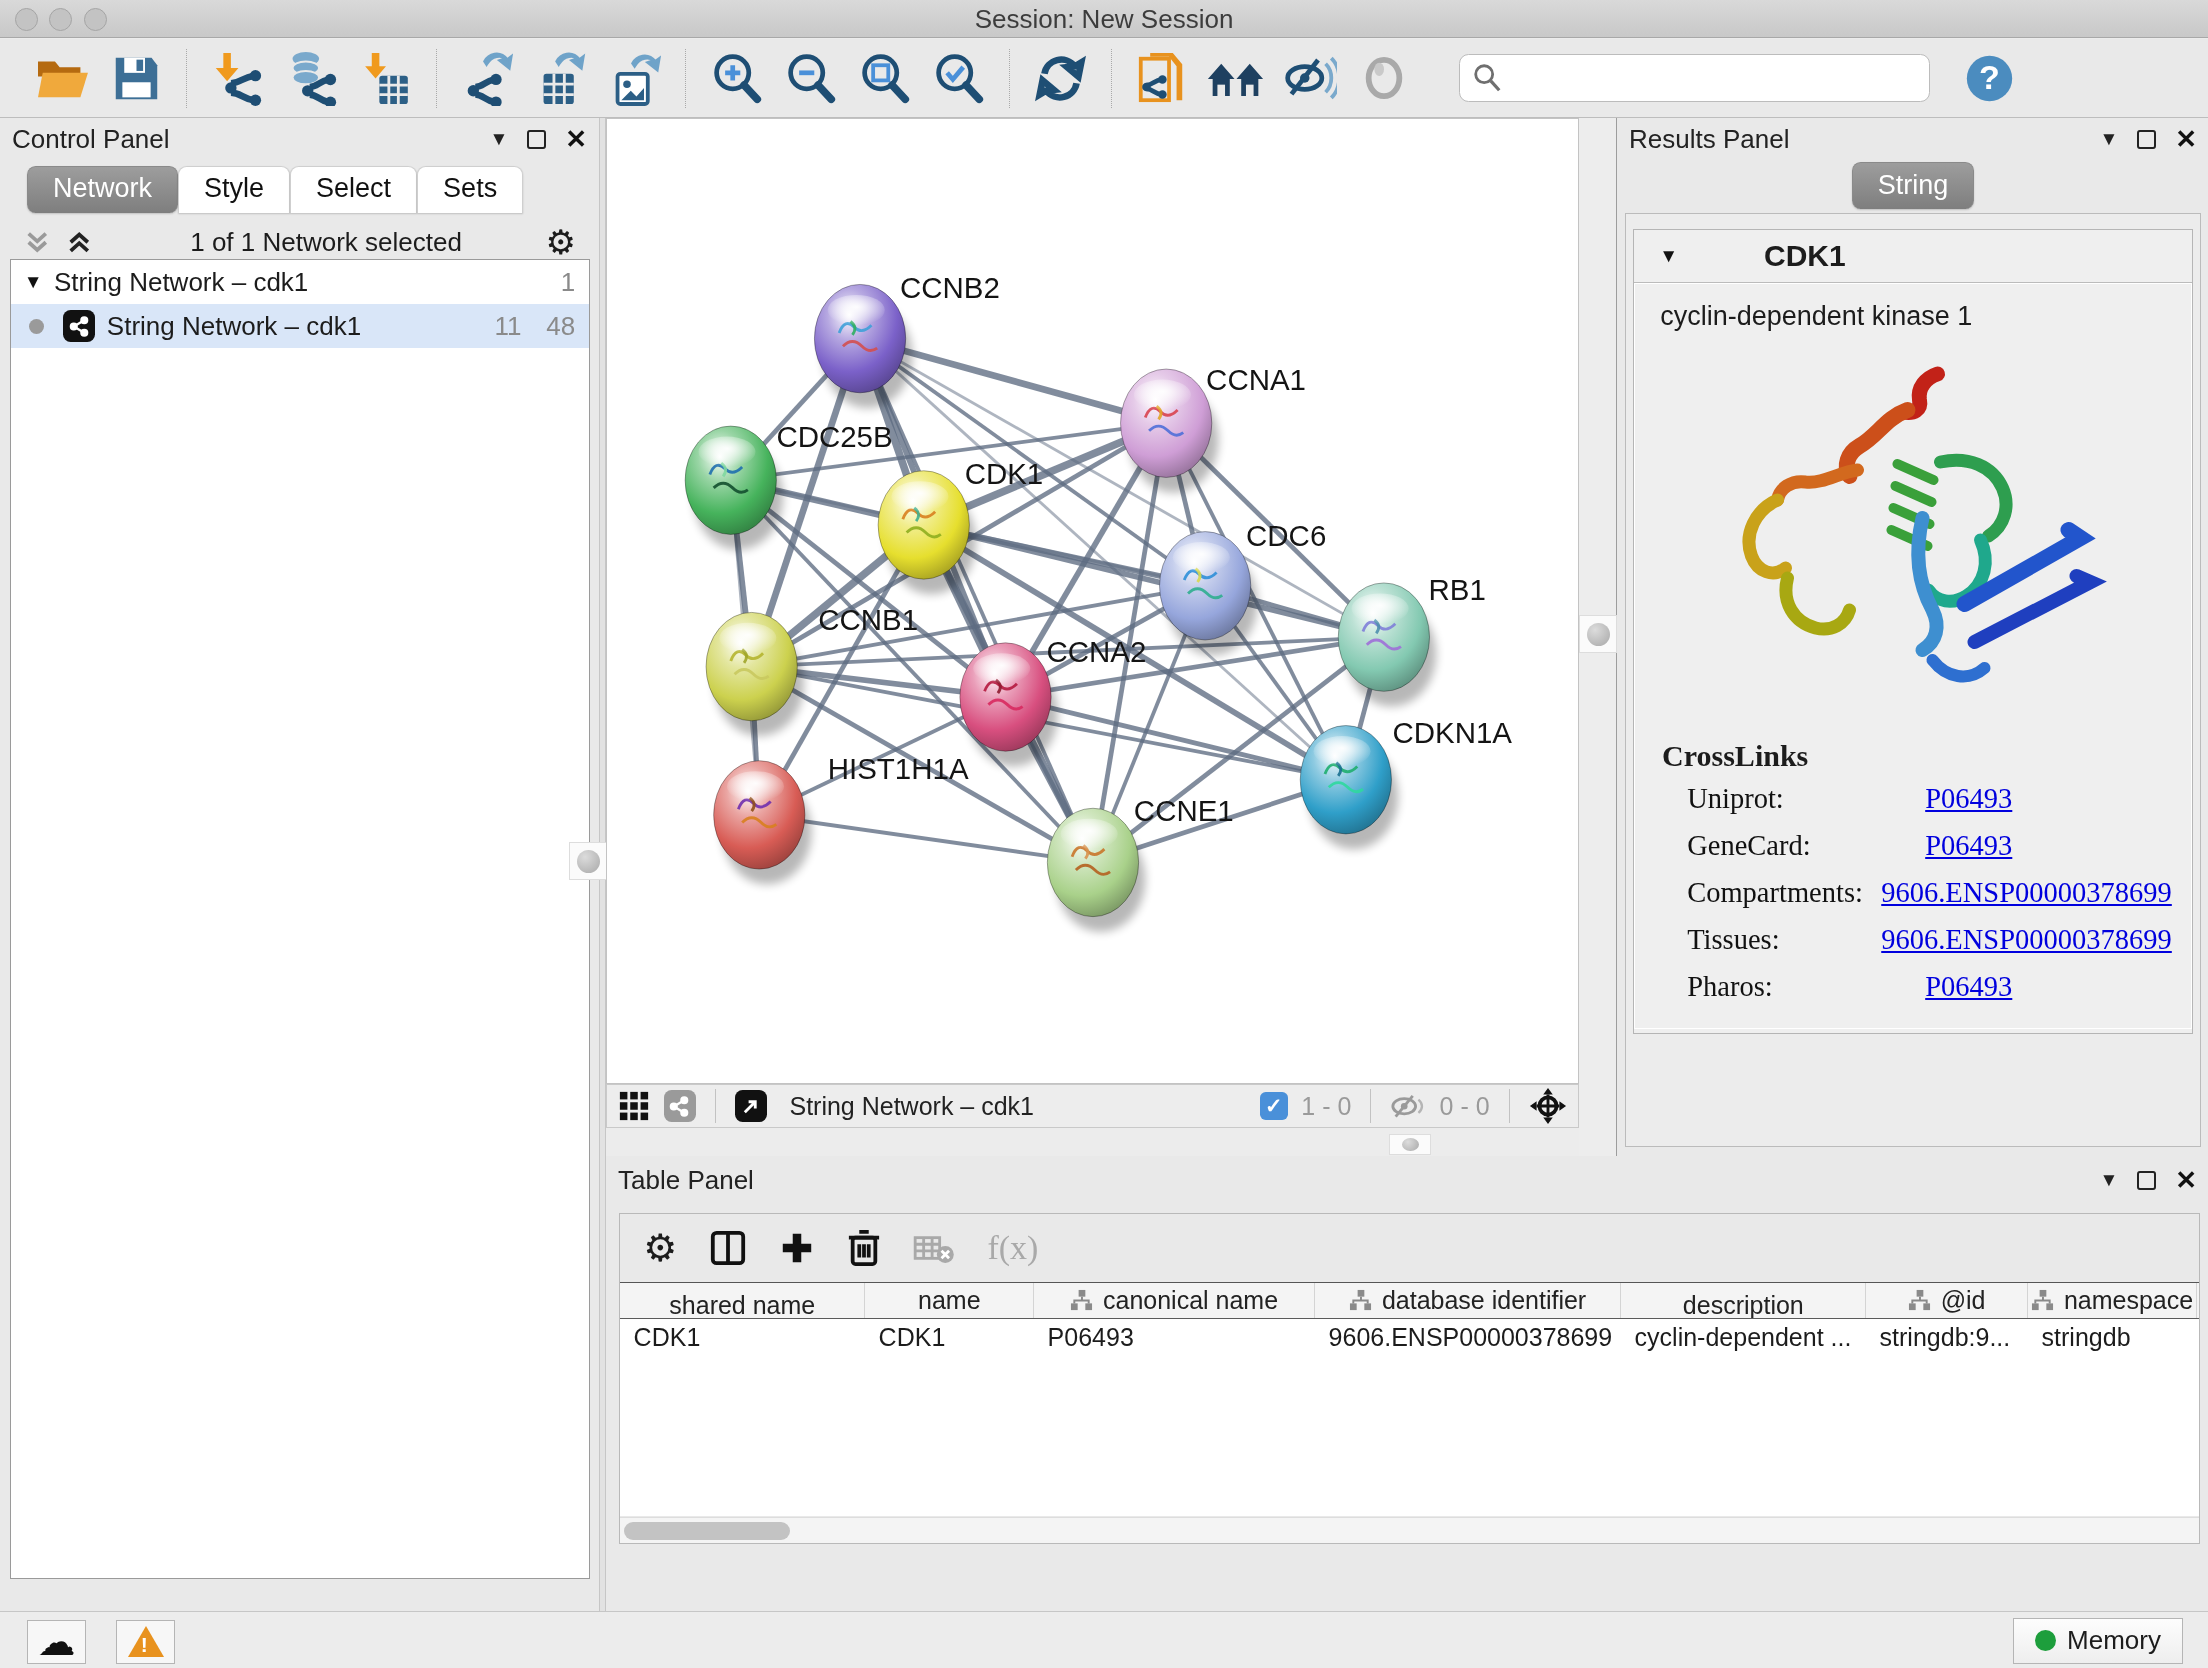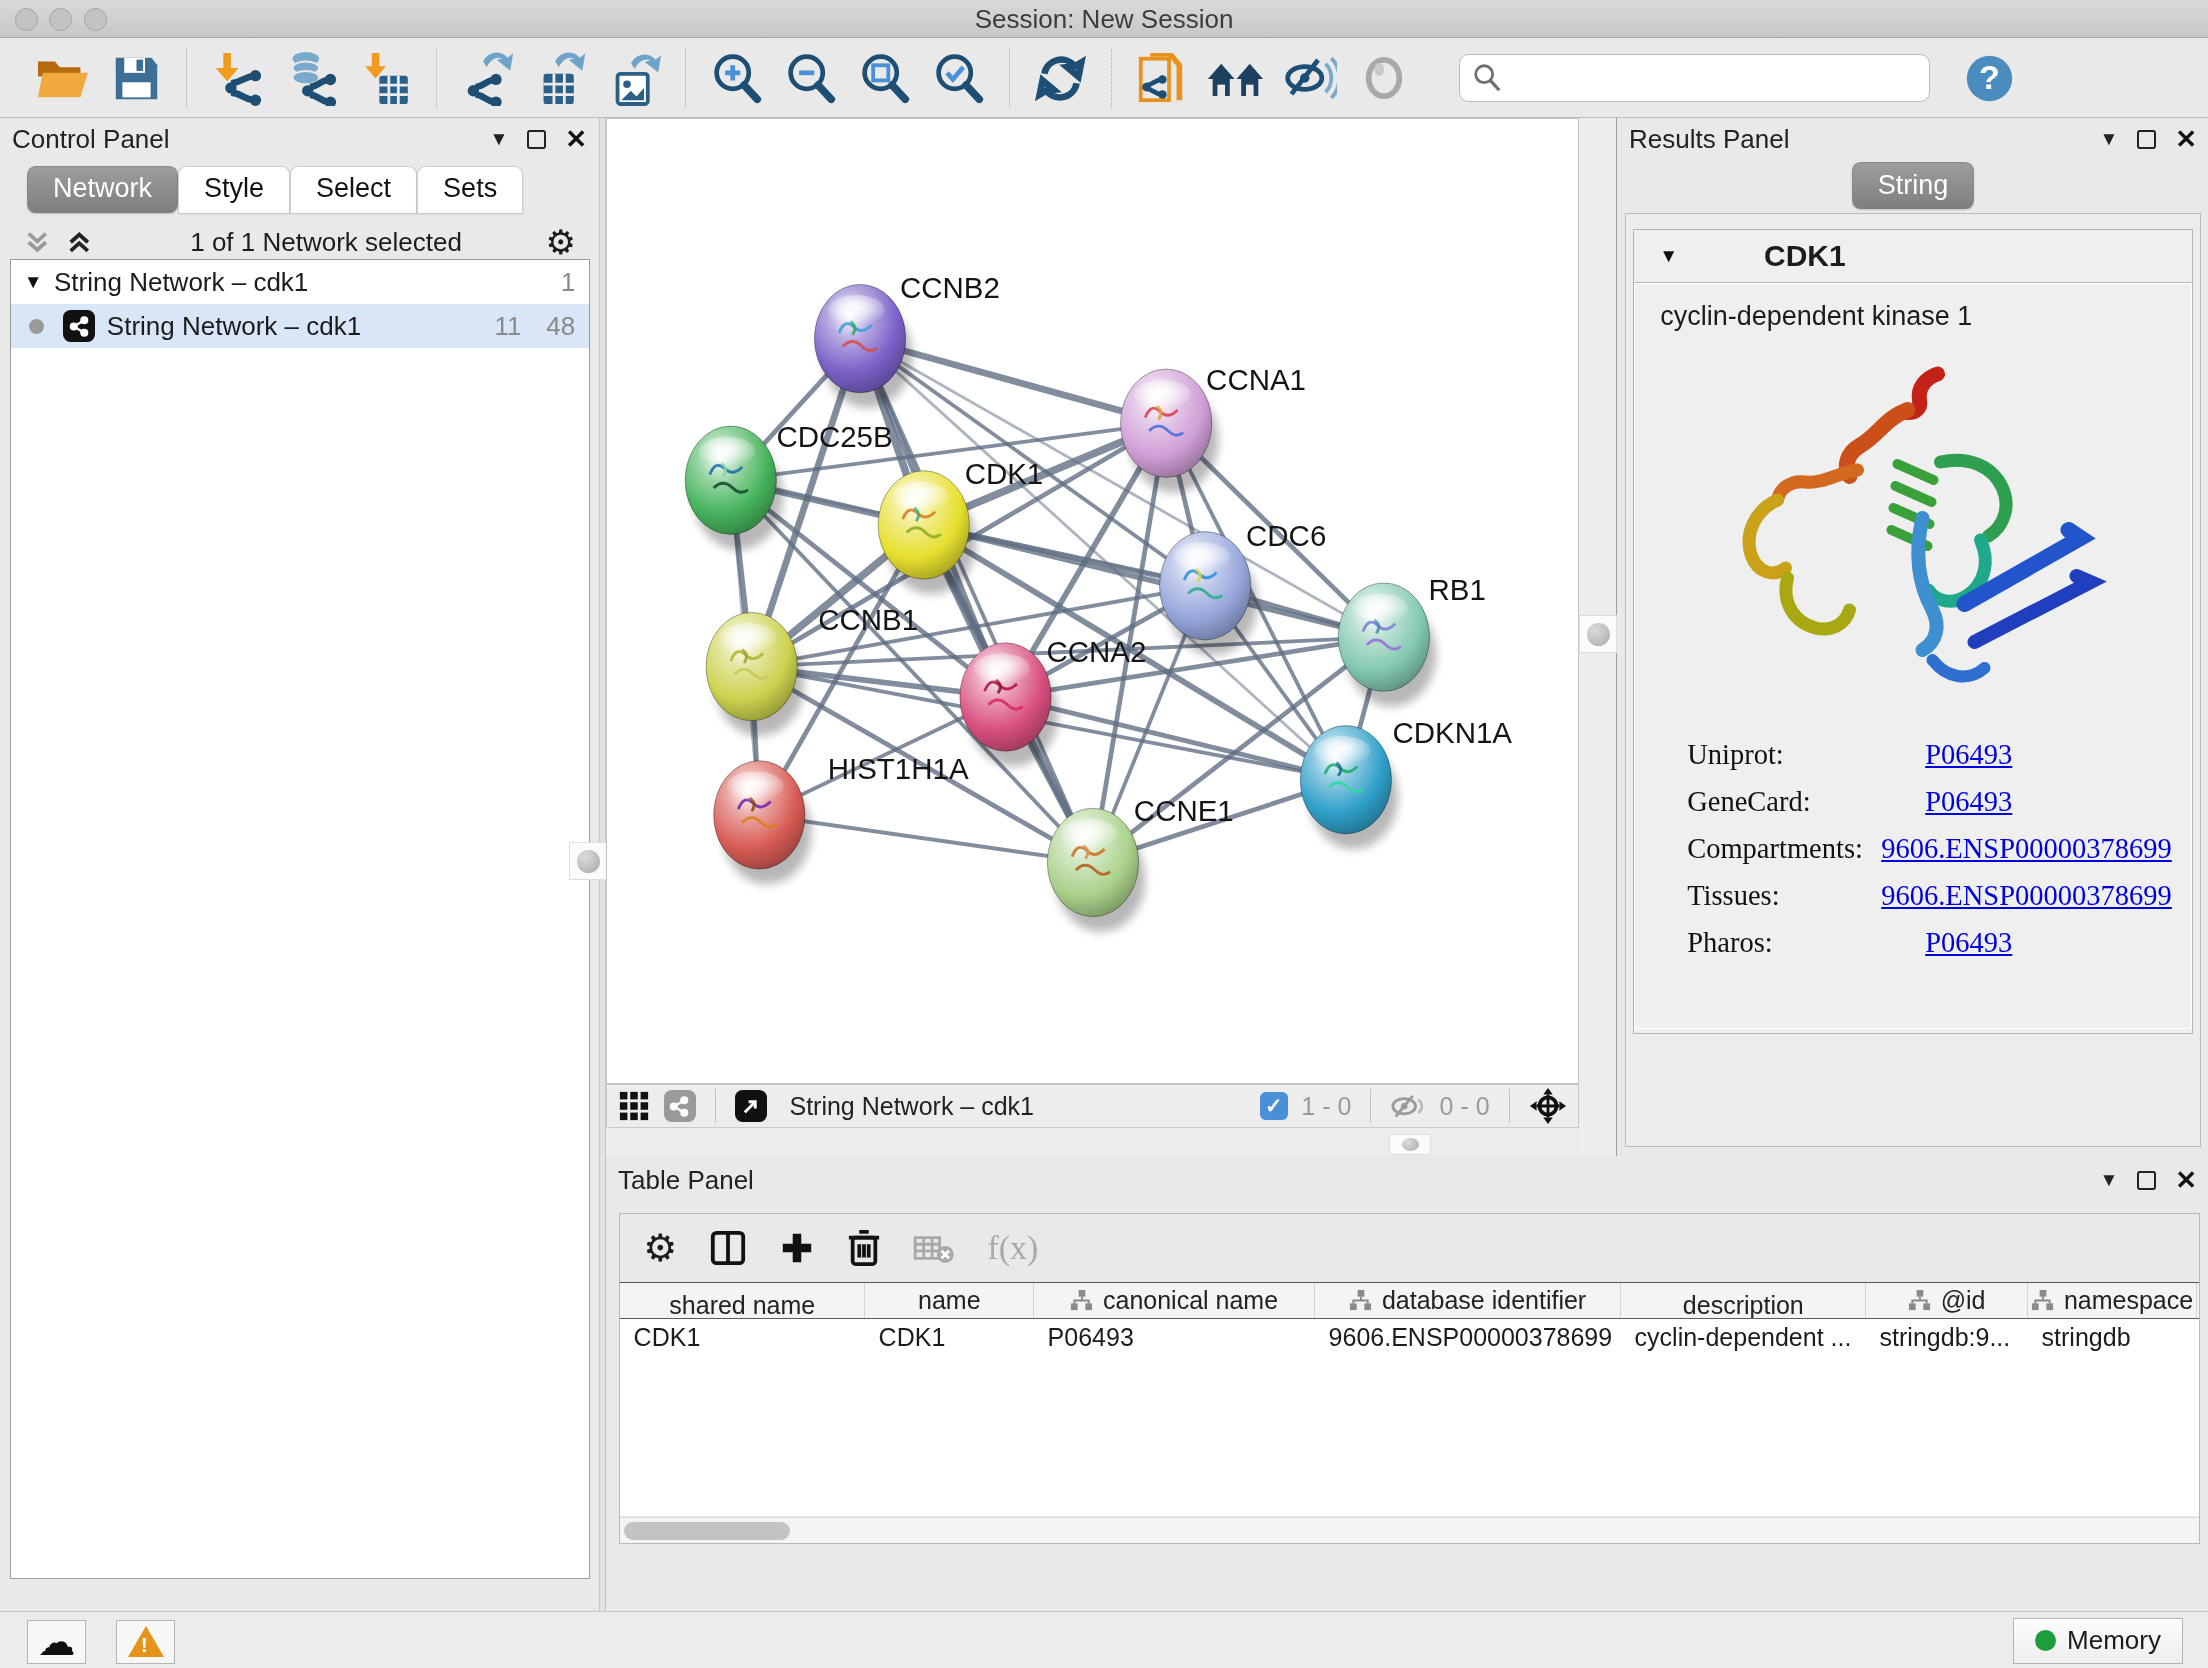--- a/index.html
+++ b/index.html
@@ -679,6 +679,7 @@
           </g>
         </svg>
         <div class="crosslinks">
+          <div class="cl-title">CrossLinks</div>
           <div id="crosslinks-rows">
               <div class="cl-row">
                 <span class="cl-label">Uniprot:</span>

